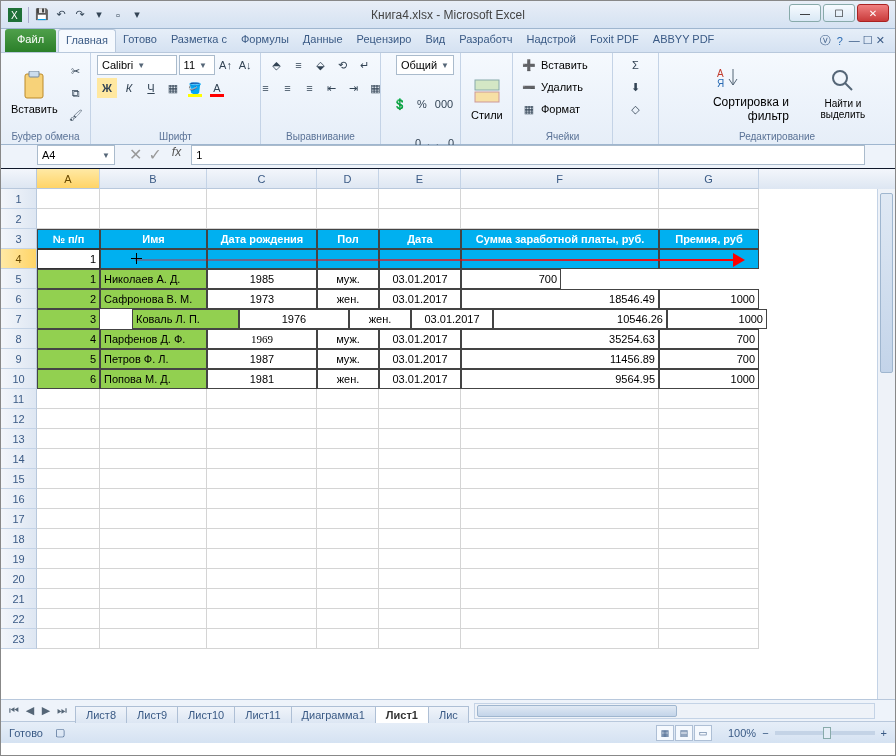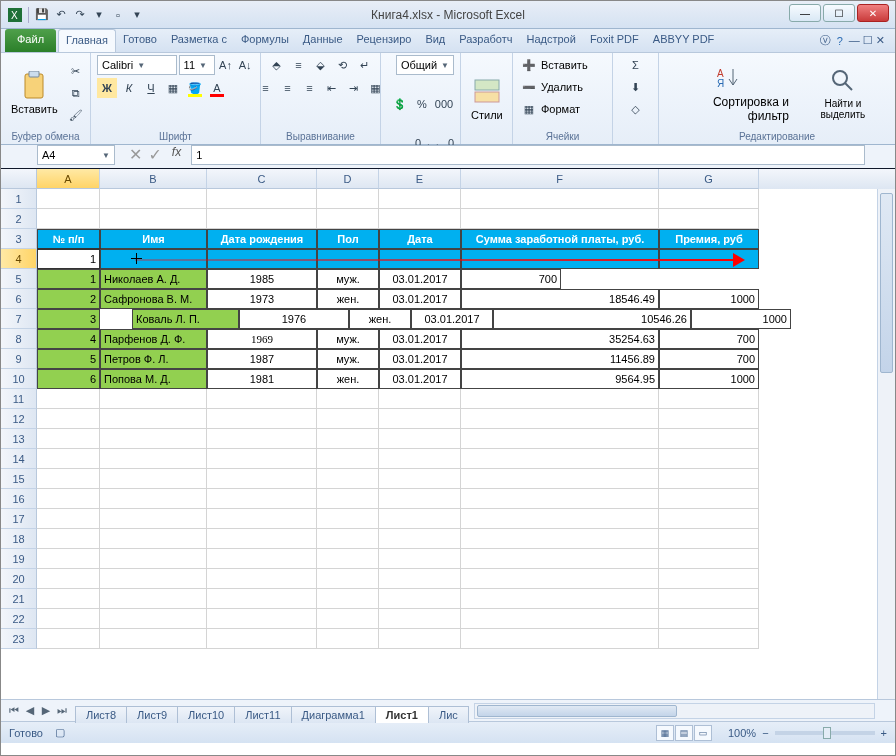--- a/index.html
+++ b/index.html
@@ -412,7 +412,7 @@
           <div class="cell c-C dcell" style="width: 110px;">1976</div>
           <div class="cell c-D dcell" style="width: 62px;">жен.</div>
           <div class="cell c-E dcell" style="width: 82px;">03.01.2017</div>
-          <div class="cell c-F dcell right" style="width: 198px; padding-left: 19px;">10546.26</div>
+          <div class="cell c-F dcell right" style="width: 174px; padding-left: 19px;">10546.26</div>
           <div class="cell c-G dcell right" style="width: 100px;">1000</div>
         </div>
         <div class="crow">

